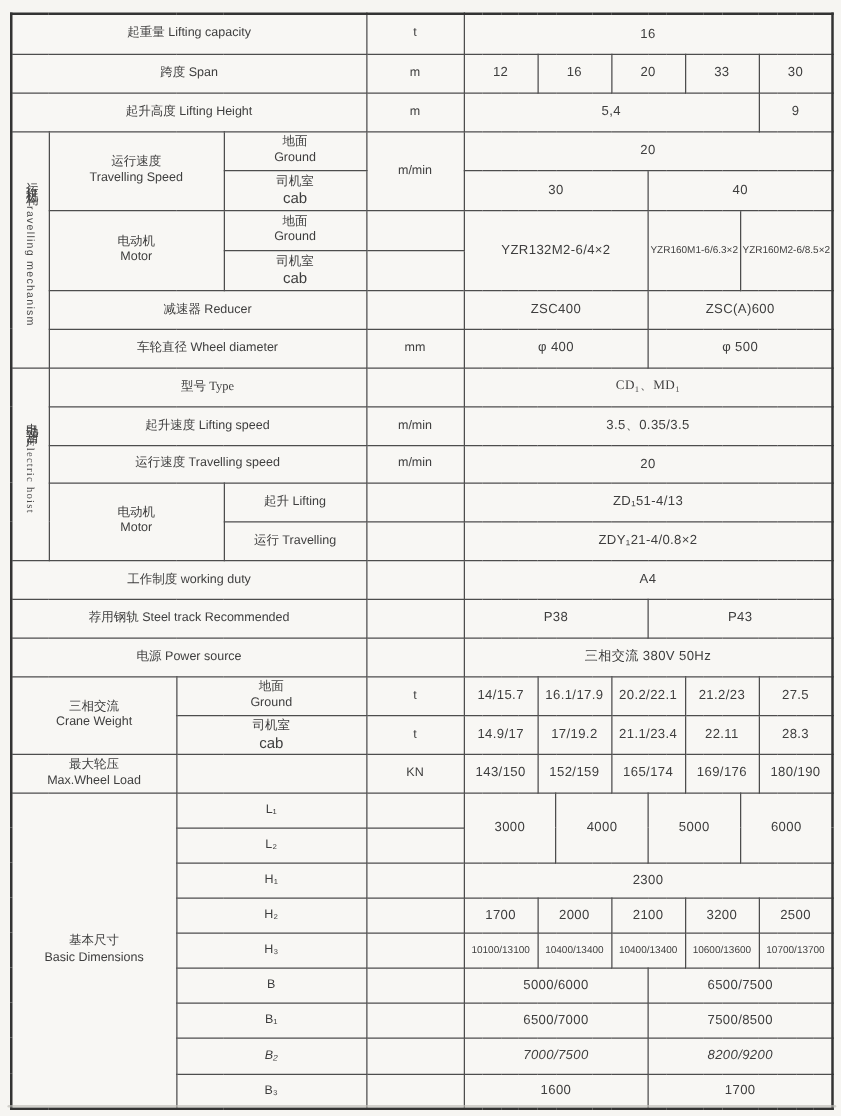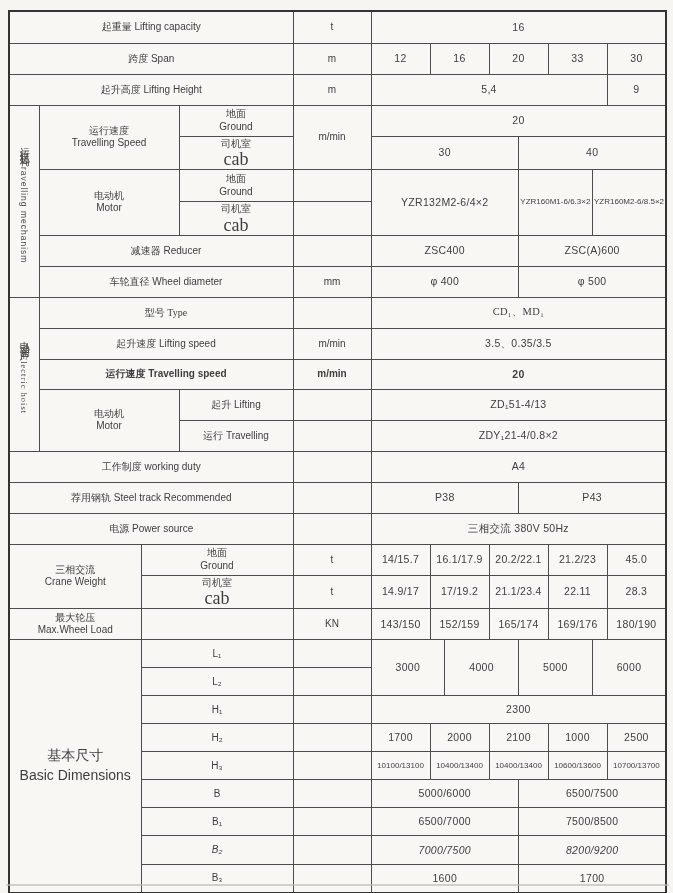--- a/index.html
+++ b/index.html
@@ -37,7 +37,7 @@
   td.value{font-size:10.5px;letter-spacing:0.3px;}
   td.small{font-size:8px;letter-spacing:0;padding:1px 0;}
   .line{display:block;line-height:1.25;}
-  td.cab .line:last-child{font-size:18px;line-height:1.0;font-family:Liberation Serif, serif;}
+  td.cab .line:last-child{font-size:12px;line-height:1.0;}
   td.group{padding:4px 0;}
   .vwrap{
     display:flex;flex-direction:column;align-items:center;justify-content:center;

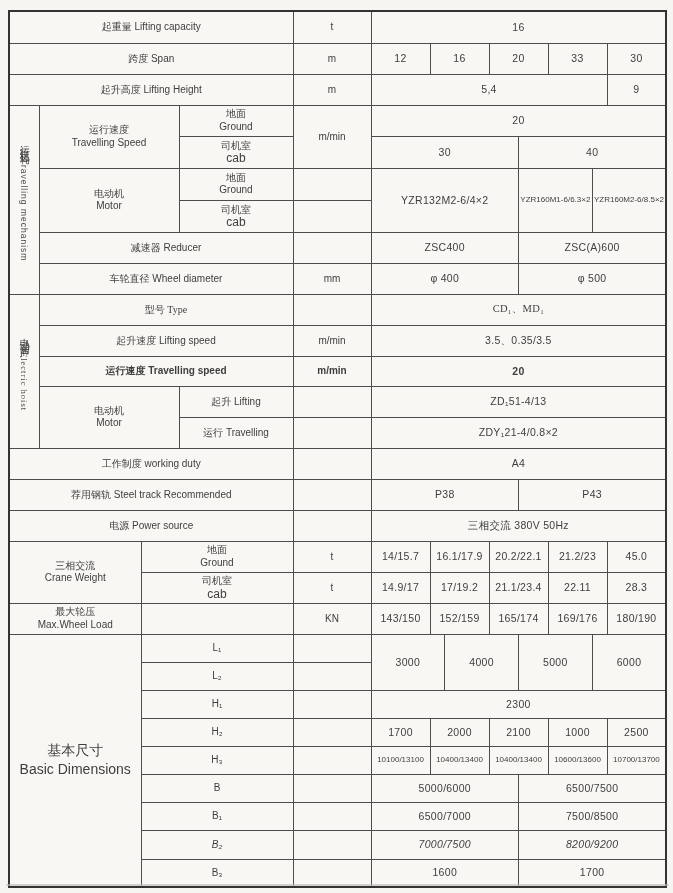--- a/index.html
+++ b/index.html
@@ -186,7 +186,7 @@
           <td class="unit">m/min</td>
           <td colspan="20" class="value">3.5、0.35/3.5</td>
         </tr>
-        <tr style="height: 30px; font-weight: bold;">
+        <tr style="height: 30px;">
           <td colspan="3" class="label">运行速度 Travelling speed</td>
           <td class="unit">m/min</td>
           <td colspan="20" class="value">20</td>

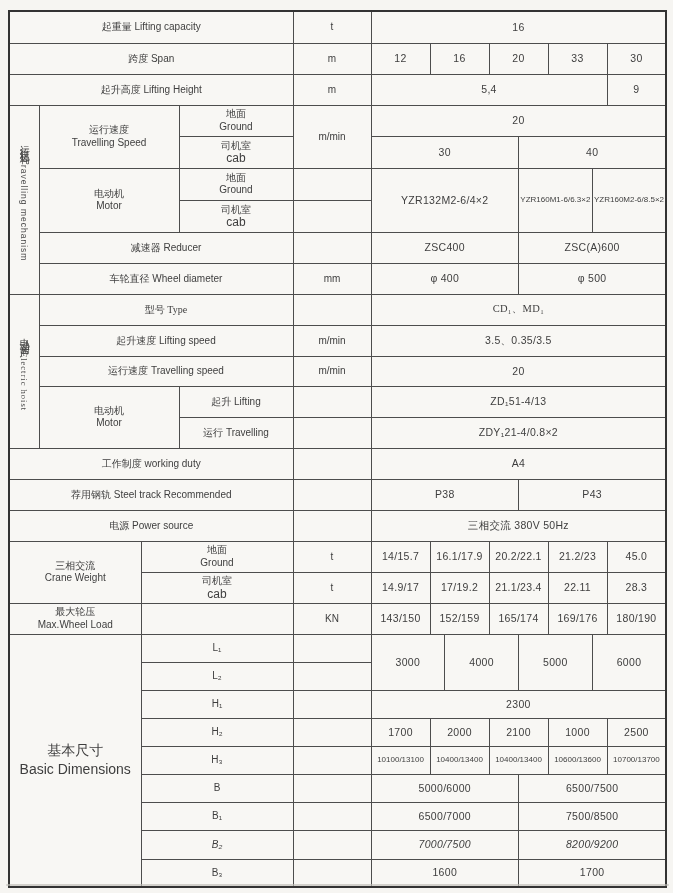--- a/index.html
+++ b/index.html
@@ -235,7 +235,7 @@
           <td colspan="4" class="value">16.1/17.9</td>
           <td colspan="4" class="value">20.2/22.1</td>
           <td colspan="4" class="value">21.2/23</td>
-          <td colspan="4" class="value">45.0</td>
+          <td colspan="4" class="value">27.5</td>
         </tr>
         <tr style="height: 31px;">
           <td colspan="2" class="sublabel cab">

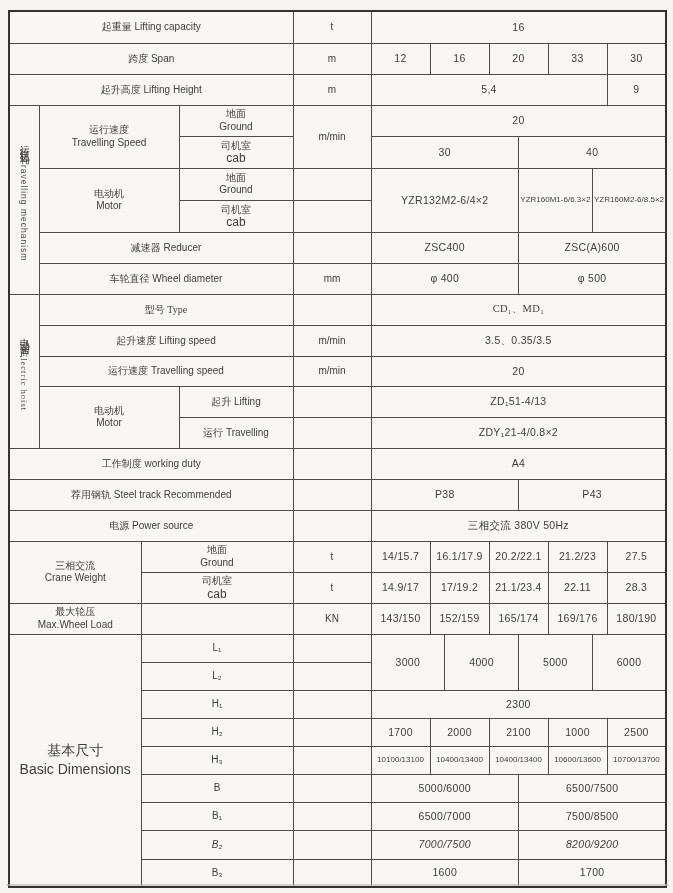--- a/index.html
+++ b/index.html
@@ -289,7 +289,7 @@
           <td colspan="4" class="value">1700</td>
           <td colspan="4" class="value">2000</td>
           <td colspan="4" class="value">2100</td>
-          <td colspan="4" class="value">1000</td>
+          <td colspan="4" class="value">3200</td>
           <td colspan="4" class="value">2500</td>
         </tr>
         <tr style="height: 28px;">

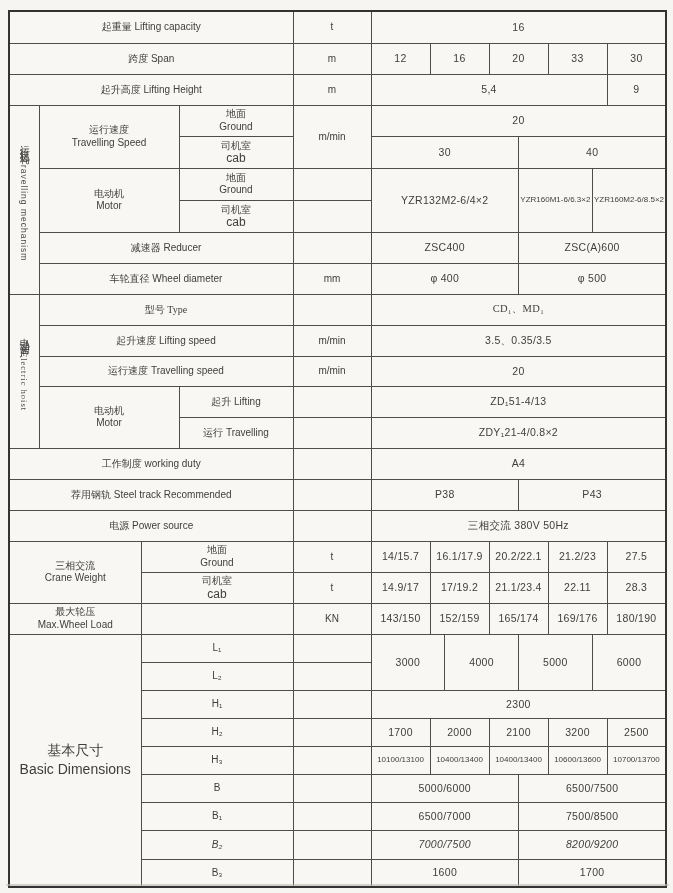--- a/index.html
+++ b/index.html
@@ -51,7 +51,7 @@
     writing-mode:vertical-rl;text-orientation:mixed;
     font-size:8.5px;letter-spacing:1px;color:#4a4a4a;
   }
-  td.group-h{font-size:14px;}
+  td.group-h{font-size:10px;}
   td.group-h .line{line-height:1.4;}
   .scan-edge{
     position:absolute;left:6px;right:4px;top:884px;height:2px;

